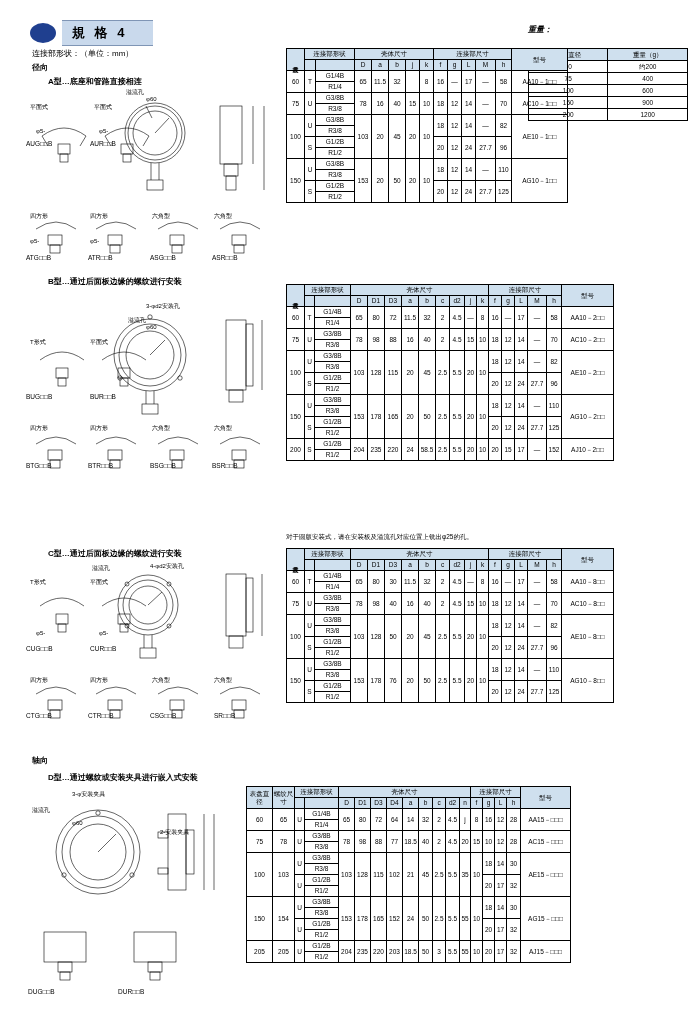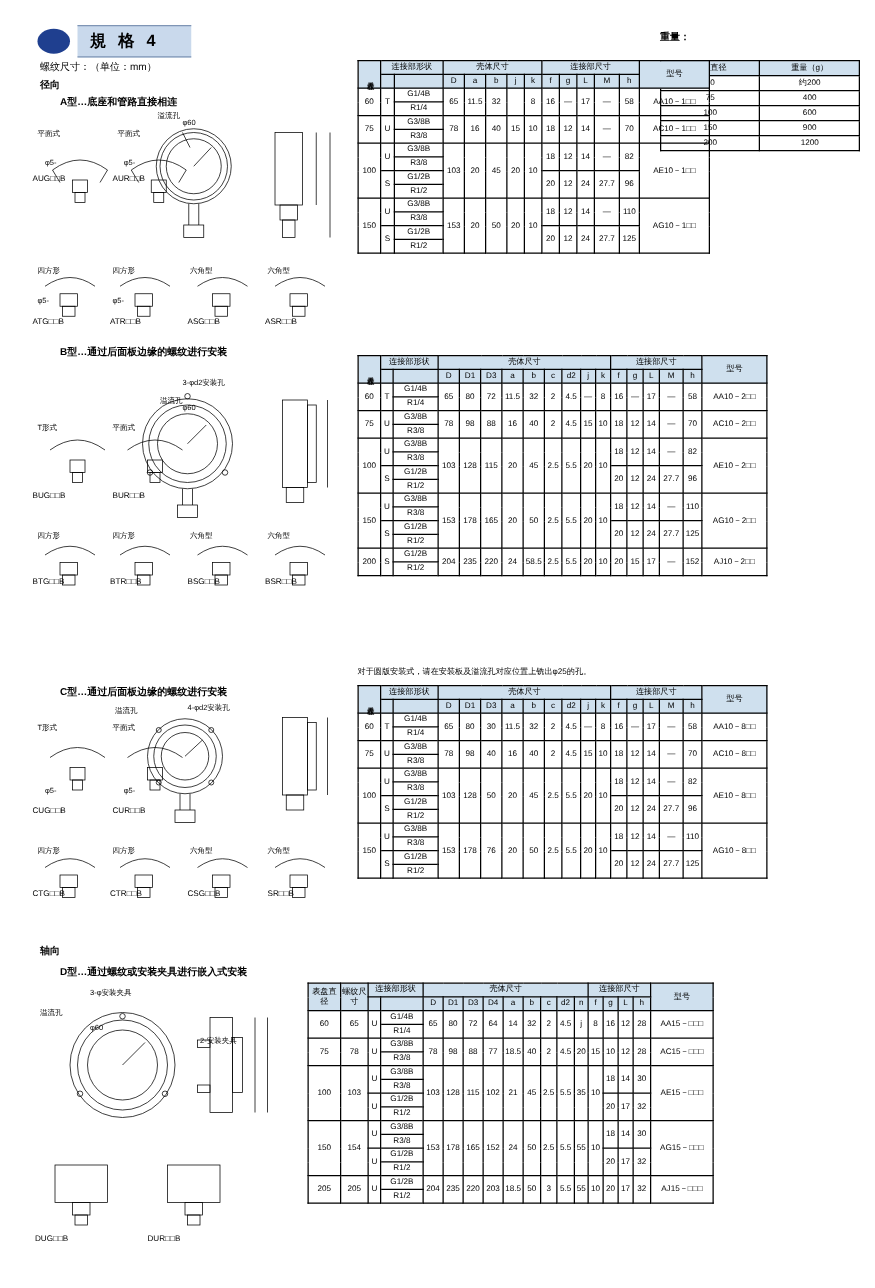--- a/index.html
+++ b/index.html
@@ -40,7 +40,7 @@
     position:absolute; font-size:8px; font-weight:bold;
   }
   
-  .w-title { position:absolute; right:8px; top:24px; font-size:8px; font-weight:bold;}
+  .w-title { position:absolute; right:8px; top:24px; font-size:8px; font-weight:bold;font-style:italic;}
   table.tbl { border-collapse:collapse; }
   table.tbl td, table.tbl th {
     border:0.6px solid #000; text-align:center; vertical-align:middle;

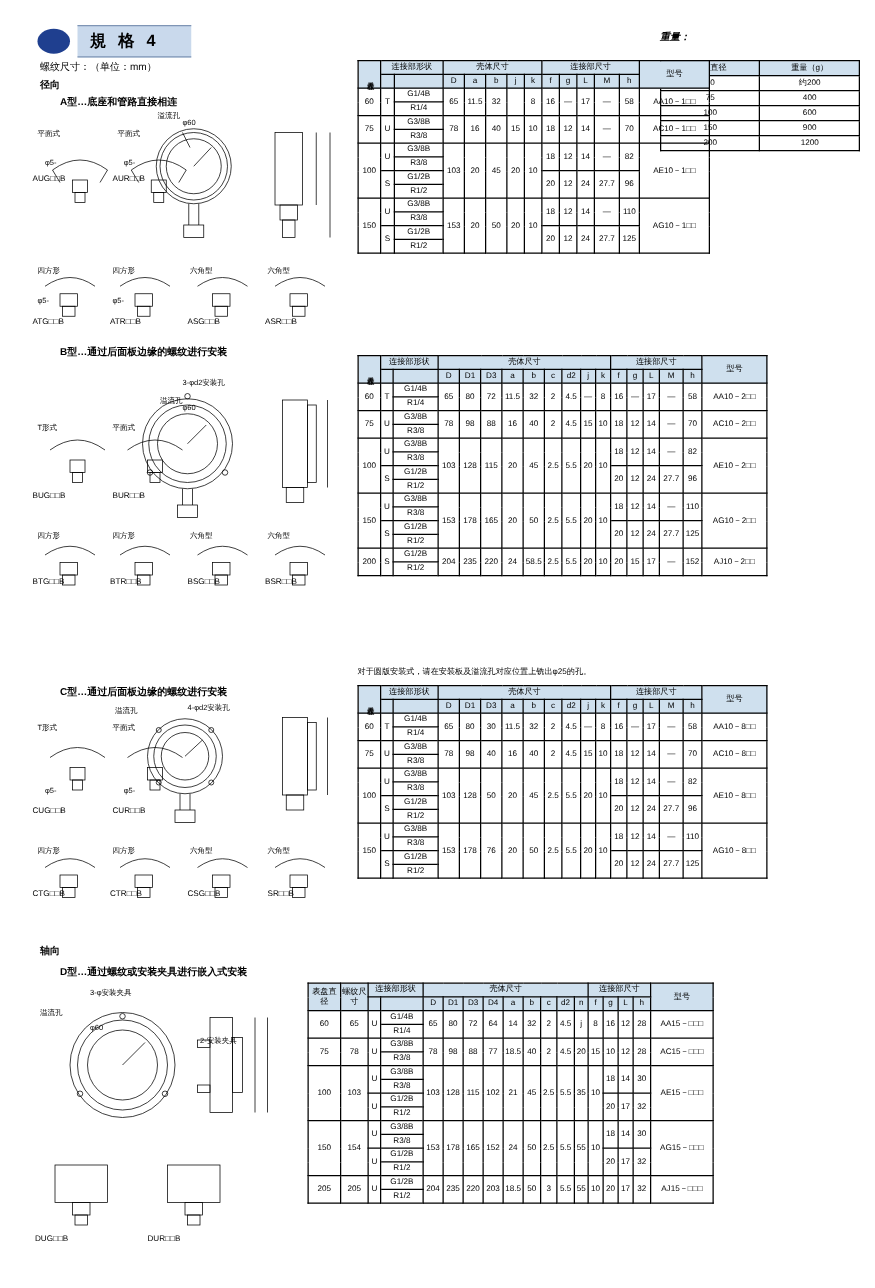--- a/index.html
+++ b/index.html
@@ -68,7 +68,7 @@
   <div class="hdr-bar">規 格 4</div>
 </div>
 
-<div class="mount-note">螺纹尺寸：（单位：mm）</div>
+<div class="mount-note">连接部形状：（单位：mm）</div>
 <div class="dir-label" style="left:32px; top:62px;">径向</div>
 <div class="type-head" style="left:48px; top:76px;">A型…底座和管路直接相连</div>
 <div class="type-head" style="left:48px; top:276px;">B型…通过后面板边缘的螺纹进行安装</div>

